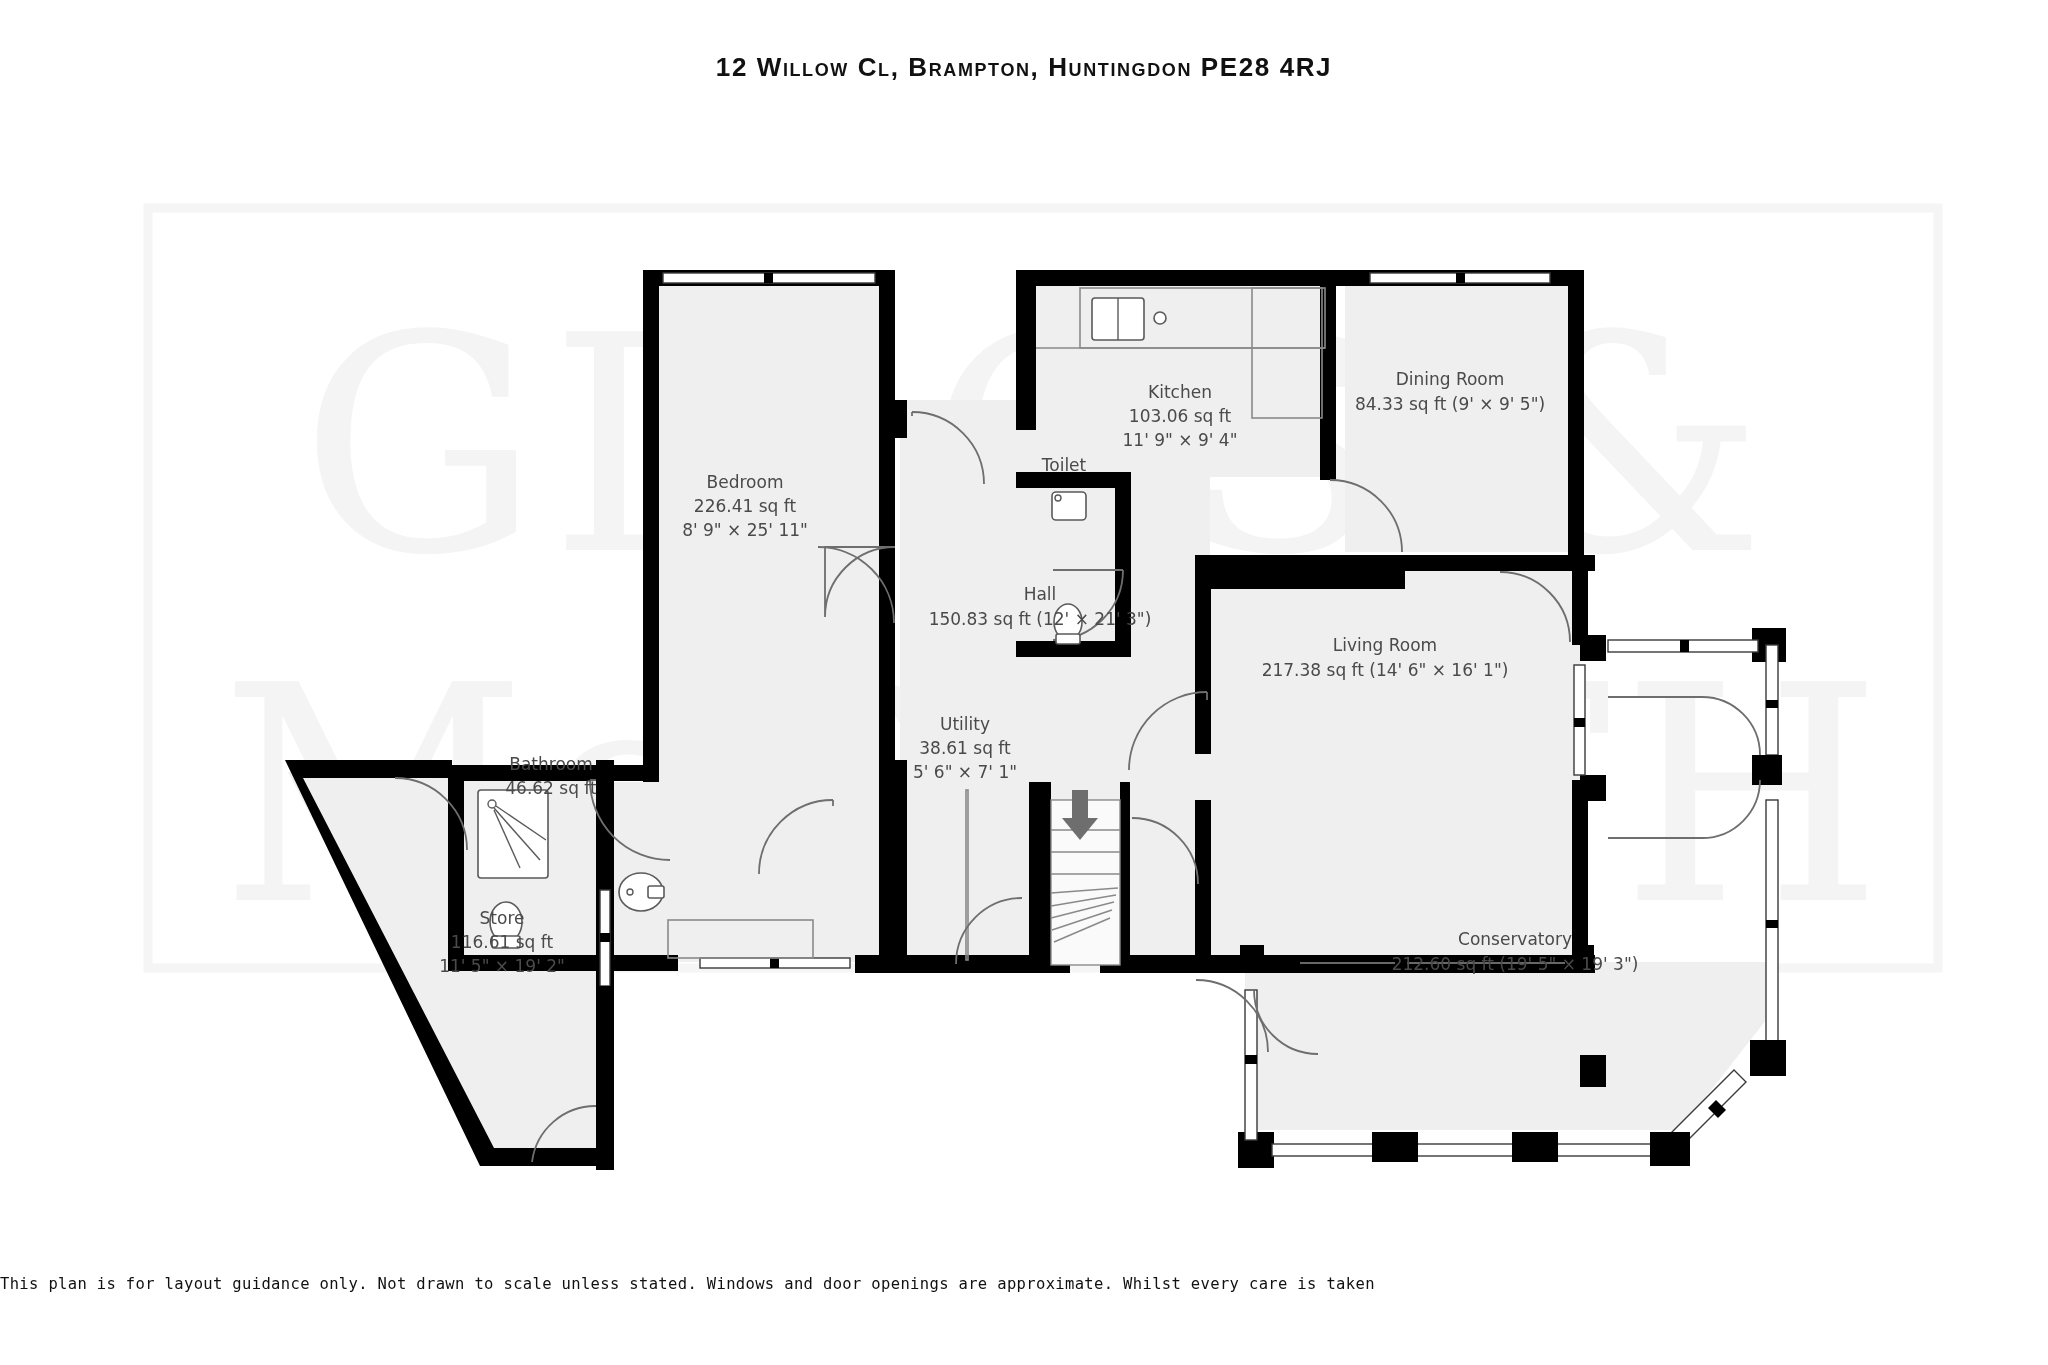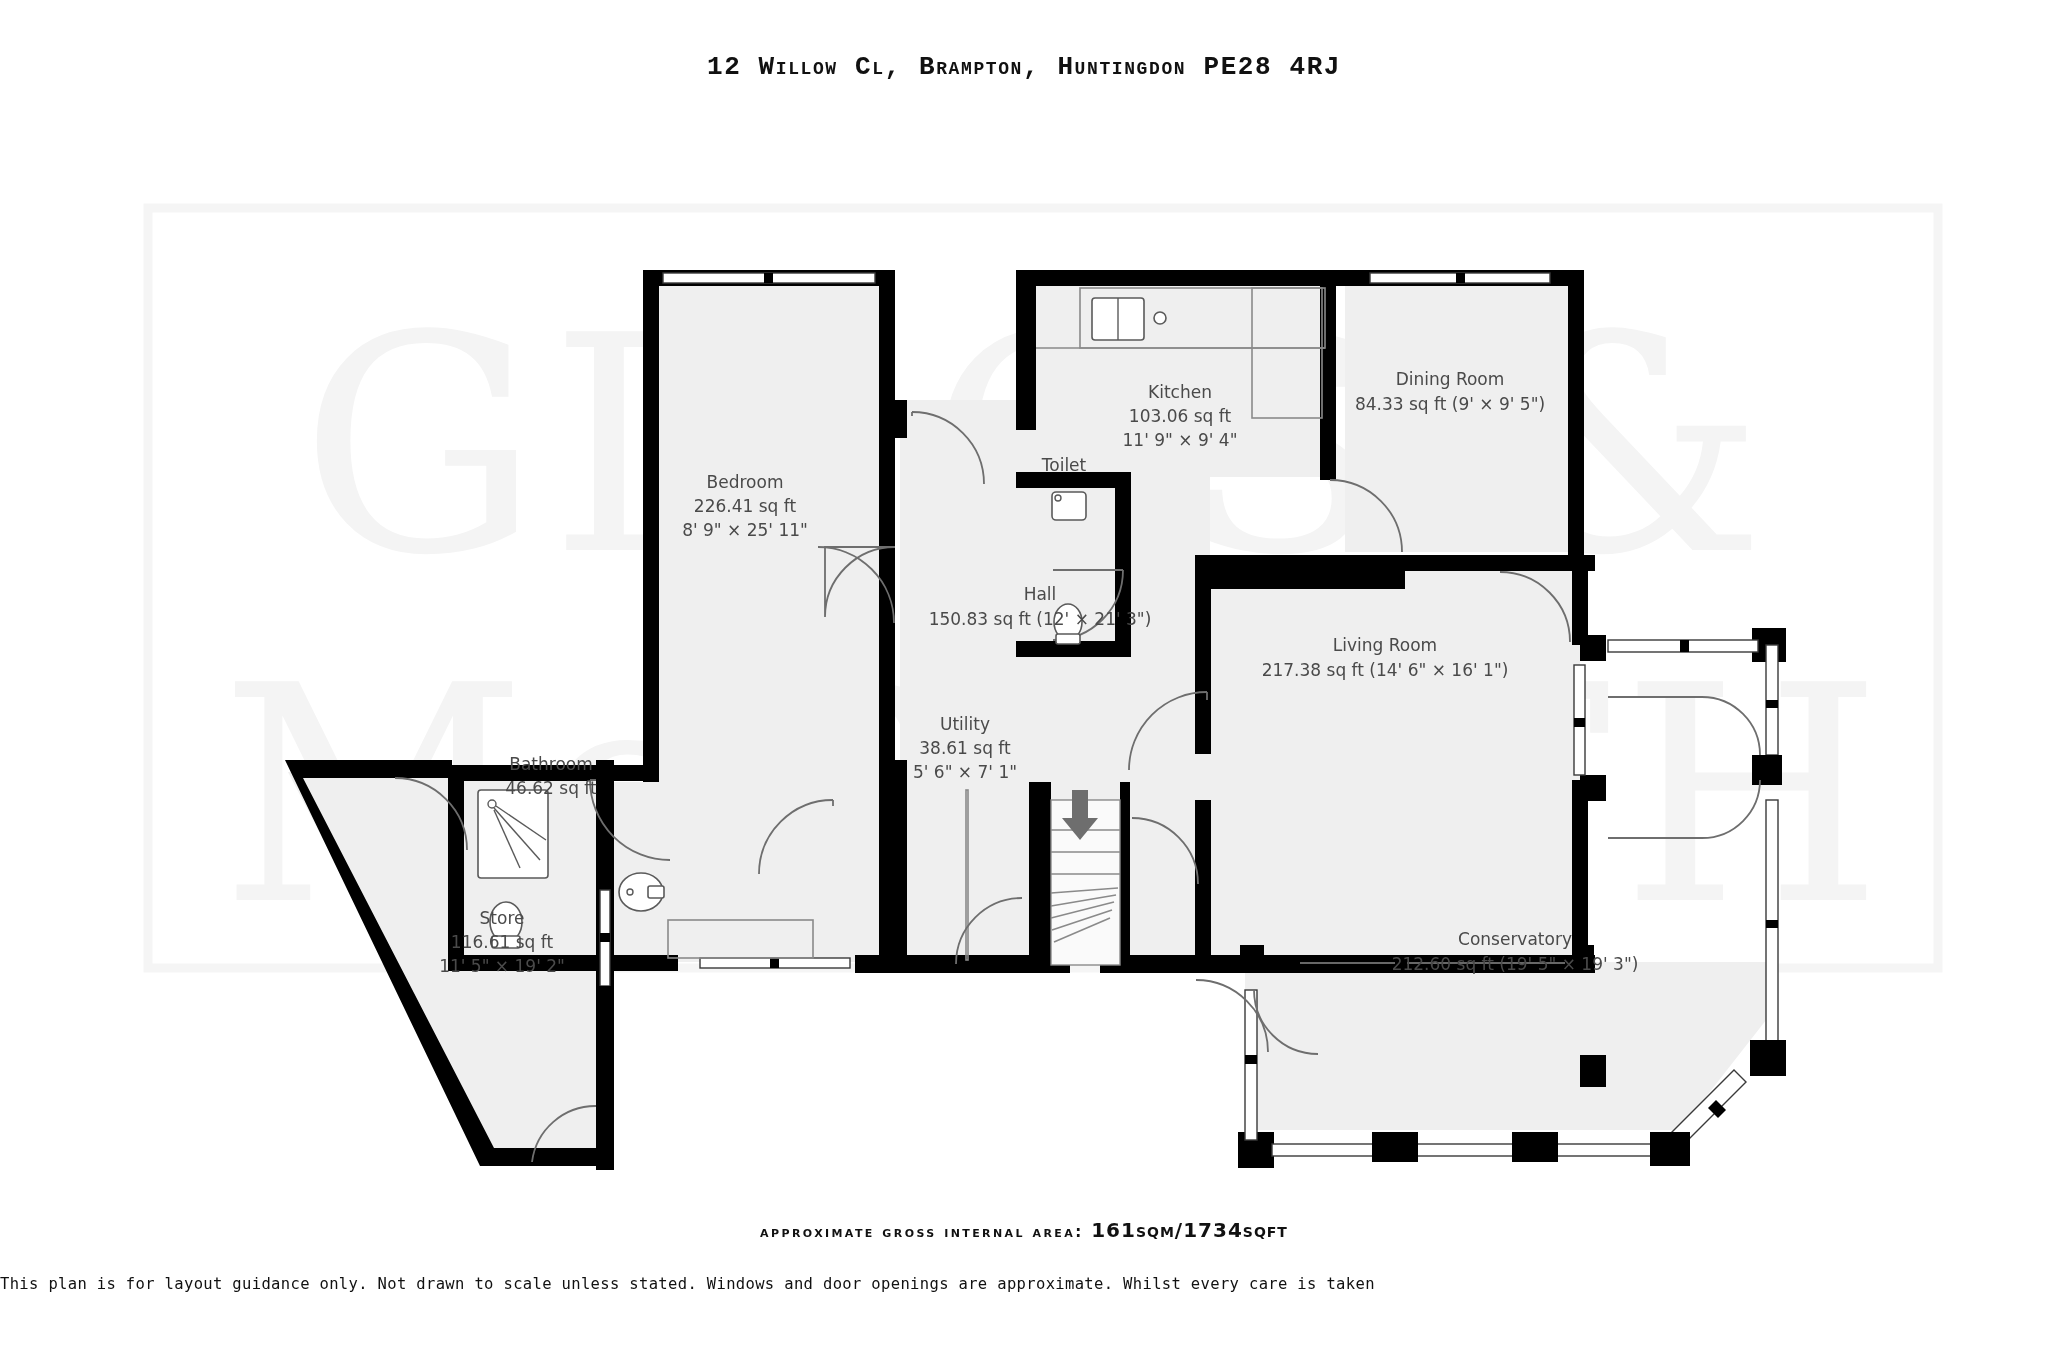--- a/index.html
+++ b/index.html
@@ -14,7 +14,7 @@
   .title{
     position:absolute;top:52px;left:0;width:100%;
     text-align:center;
-    font-family:Liberation Mono, monospace;
+    font-family:Liberation Sans, sans-serif;
     font-size:26px;font-weight:700;color:#111;
     font-variant:small-caps;letter-spacing:1.6px;
   }

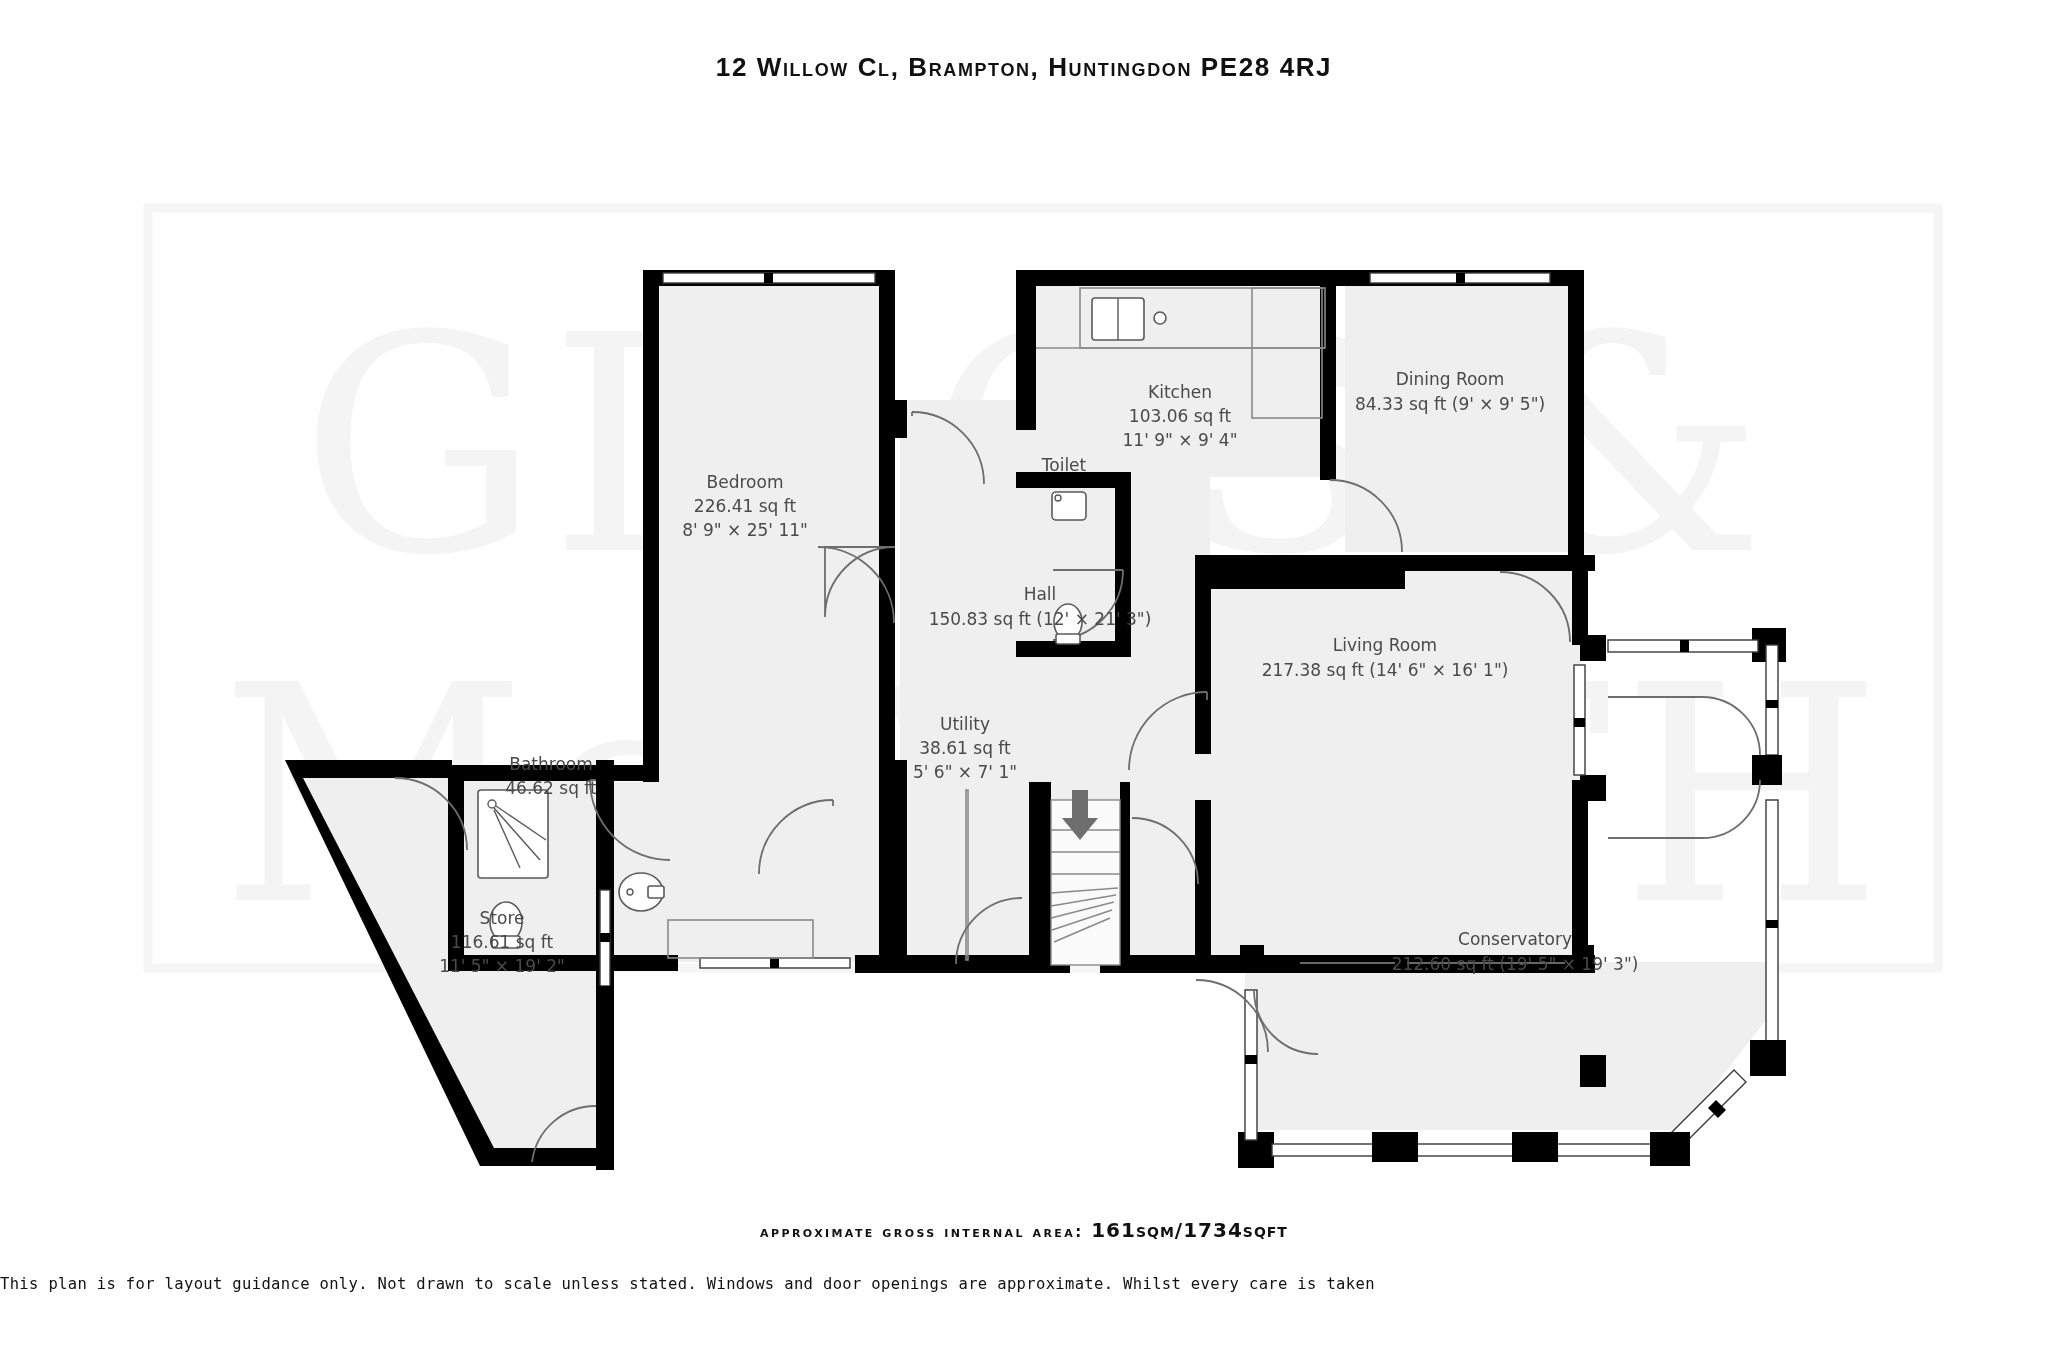--- a/index.html
+++ b/index.html
@@ -327,10 +327,6 @@
   </svg>
   </div>
 
-  <div class="area-line">
-    <span>approximate gross internal area:</span>
-    <span class="big">161sqm/1734sqft</span>
-  </div>
 
   <div class="disclaimer">
     <div>This plan is for layout guidance only. Not drawn to scale unless stated. Windows and door openings are approximate. Whilst every care is taken</div>

